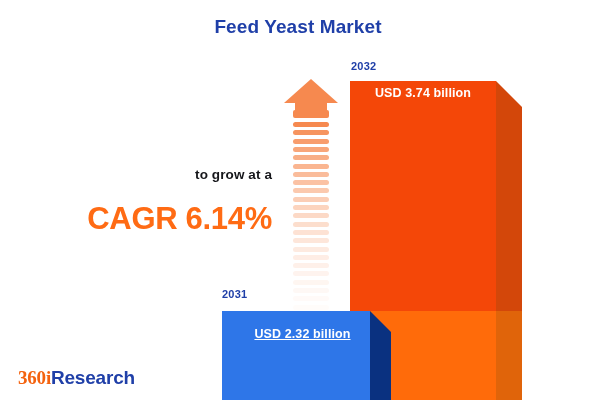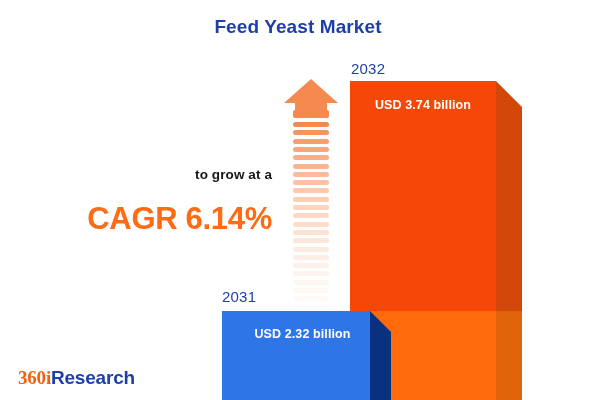--- a/index.html
+++ b/index.html
@@ -41,7 +41,7 @@
   .val-2032{left:350px;top:98px;width:146px;text-align:center;}
   .val-2024{left:222px;top:327px;width:161px;text-align:center;}
 
-  .bar-year{position:absolute;font-size:15px;font-weight:normal;color:#1F3FA8;letter-spacing:.2px;}
+  .bar-year{position:absolute;font-size:11px;font-weight:bold;color:#1F3FA8;letter-spacing:.2px;}
   .year-2032{left:351px;top:60px;}
   .year-2024{left:222px;top:288px;}
 </style>

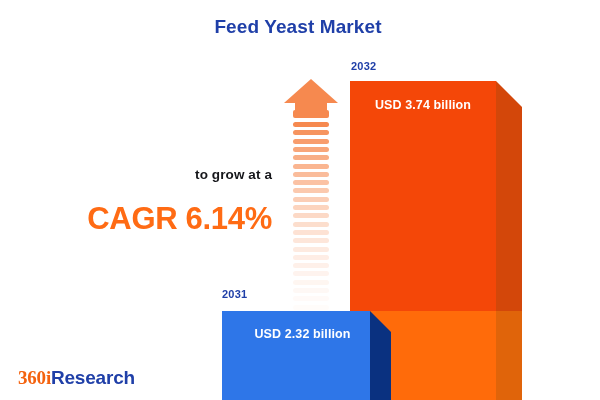--- a/index.html
+++ b/index.html
@@ -38,7 +38,7 @@
   .bar-2024-side{position:absolute;left:370px;top:311px;width:21px;height:89px;}
 
   .bar-value{position:absolute;font-size:12.5px;font-weight:bold;color:#ffffff;letter-spacing:.1px;}
-  .val-2032{left:350px;top:98px;width:146px;text-align:center;}
+  .val-2032{left:350px;top:86px;width:146px;text-align:center;}
   .val-2024{left:222px;top:327px;width:161px;text-align:center;}
 
   .bar-year{position:absolute;font-size:11px;font-weight:bold;color:#1F3FA8;letter-spacing:.2px;}

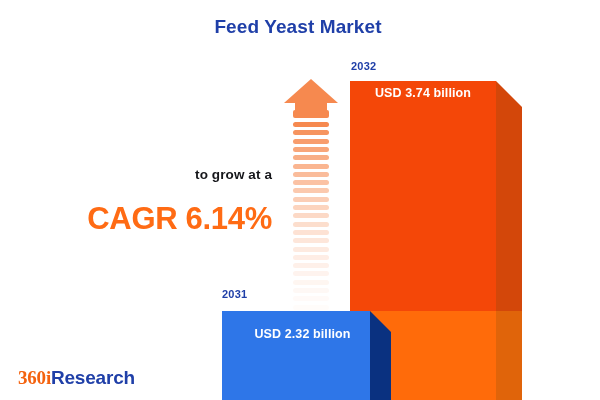--- a/index.html
+++ b/index.html
@@ -39,7 +39,7 @@
 
   .bar-value{position:absolute;font-size:12.5px;font-weight:bold;color:#ffffff;letter-spacing:.1px;}
   .val-2032{left:350px;top:86px;width:146px;text-align:center;}
-  .val-2024{left:222px;top:327px;width:161px;text-align:center;}
+  .val-2024{left:222px;top:327px;width:161px;text-align:center;text-decoration:underline;}
 
   .bar-year{position:absolute;font-size:11px;font-weight:bold;color:#1F3FA8;letter-spacing:.2px;}
   .year-2032{left:351px;top:60px;}

